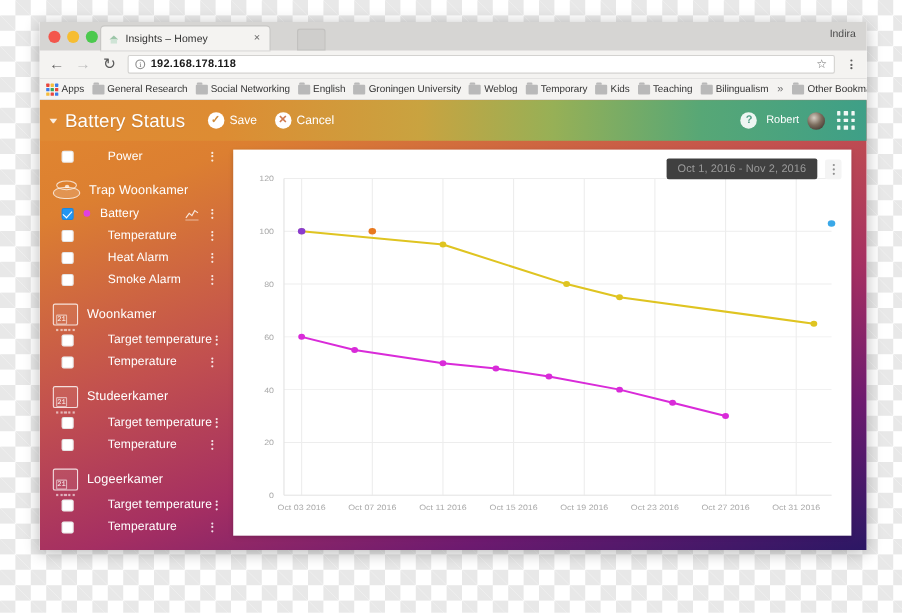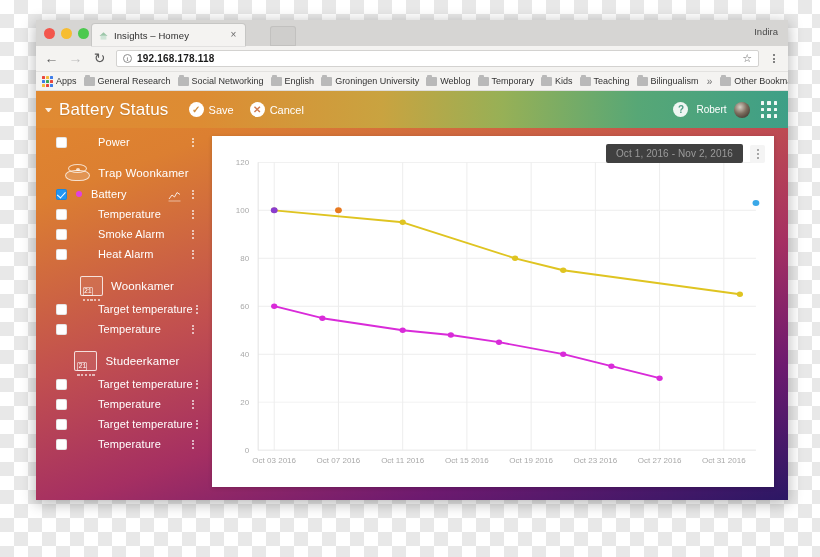--- a/index.html
+++ b/index.html
@@ -327,7 +327,6 @@
     padding: 3px 0 3px 12px;
     margin-top: 9px;
     gap: 8px;
-    justify-content: center;
   }
   .grp:first-child { margin-top: 0; }
   .grp-label {

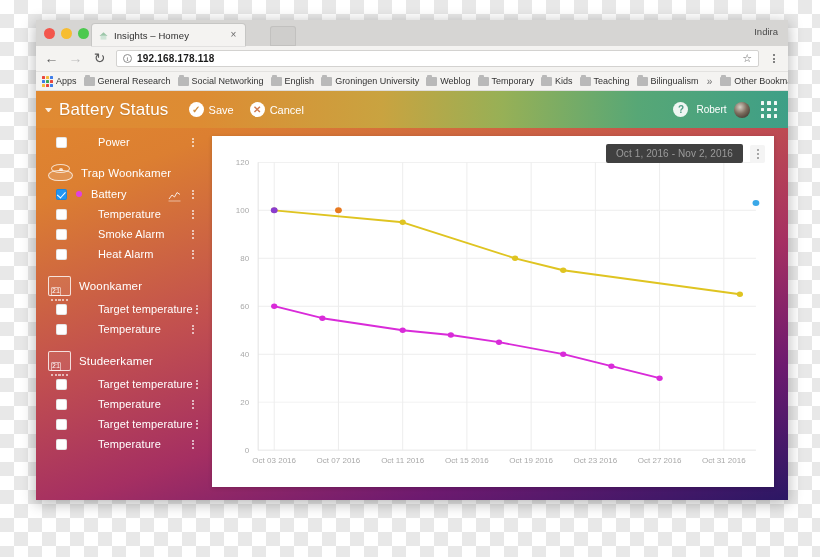--- a/index.html
+++ b/index.html
@@ -675,16 +675,16 @@
       </div>
       <div class="row">
         <span class="cb"></span>
+        <span class="row-label indent">Heat Alarm</span>
+        <span class="row-kebab">
+            <i></i>
+            <i></i>
+            <i></i>
+          </span>
+      </div>
+      <div class="row">
+        <span class="cb"></span>
         <span class="row-label indent">Smoke Alarm</span>
-        <span class="row-kebab">
-            <i></i>
-            <i></i>
-            <i></i>
-          </span>
-      </div>
-      <div class="row">
-        <span class="cb"></span>
-        <span class="row-label indent">Heat Alarm</span>
         <span class="row-kebab">
             <i></i>
             <i></i>

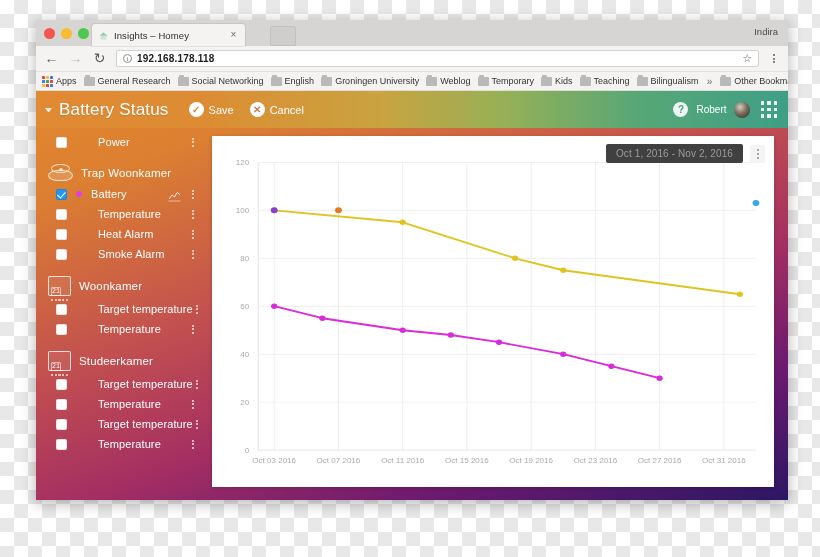--- a/index.html
+++ b/index.html
@@ -756,6 +756,19 @@
           </span>
       </div>
 
+      <div class="grp">
+        <span class="ico-therm">
+          <span class="scr">21</span>
+          <span class="btns">
+              <i></i>
+              <i></i>
+              <i></i>
+              <i></i>
+              <i></i>
+            </span>
+        </span>
+        <span class="grp-label">Logeerkamer</span>
+      </div>
       <div class="row">
         <span class="cb"></span>
         <span class="row-label indent">Target temperature</span>

